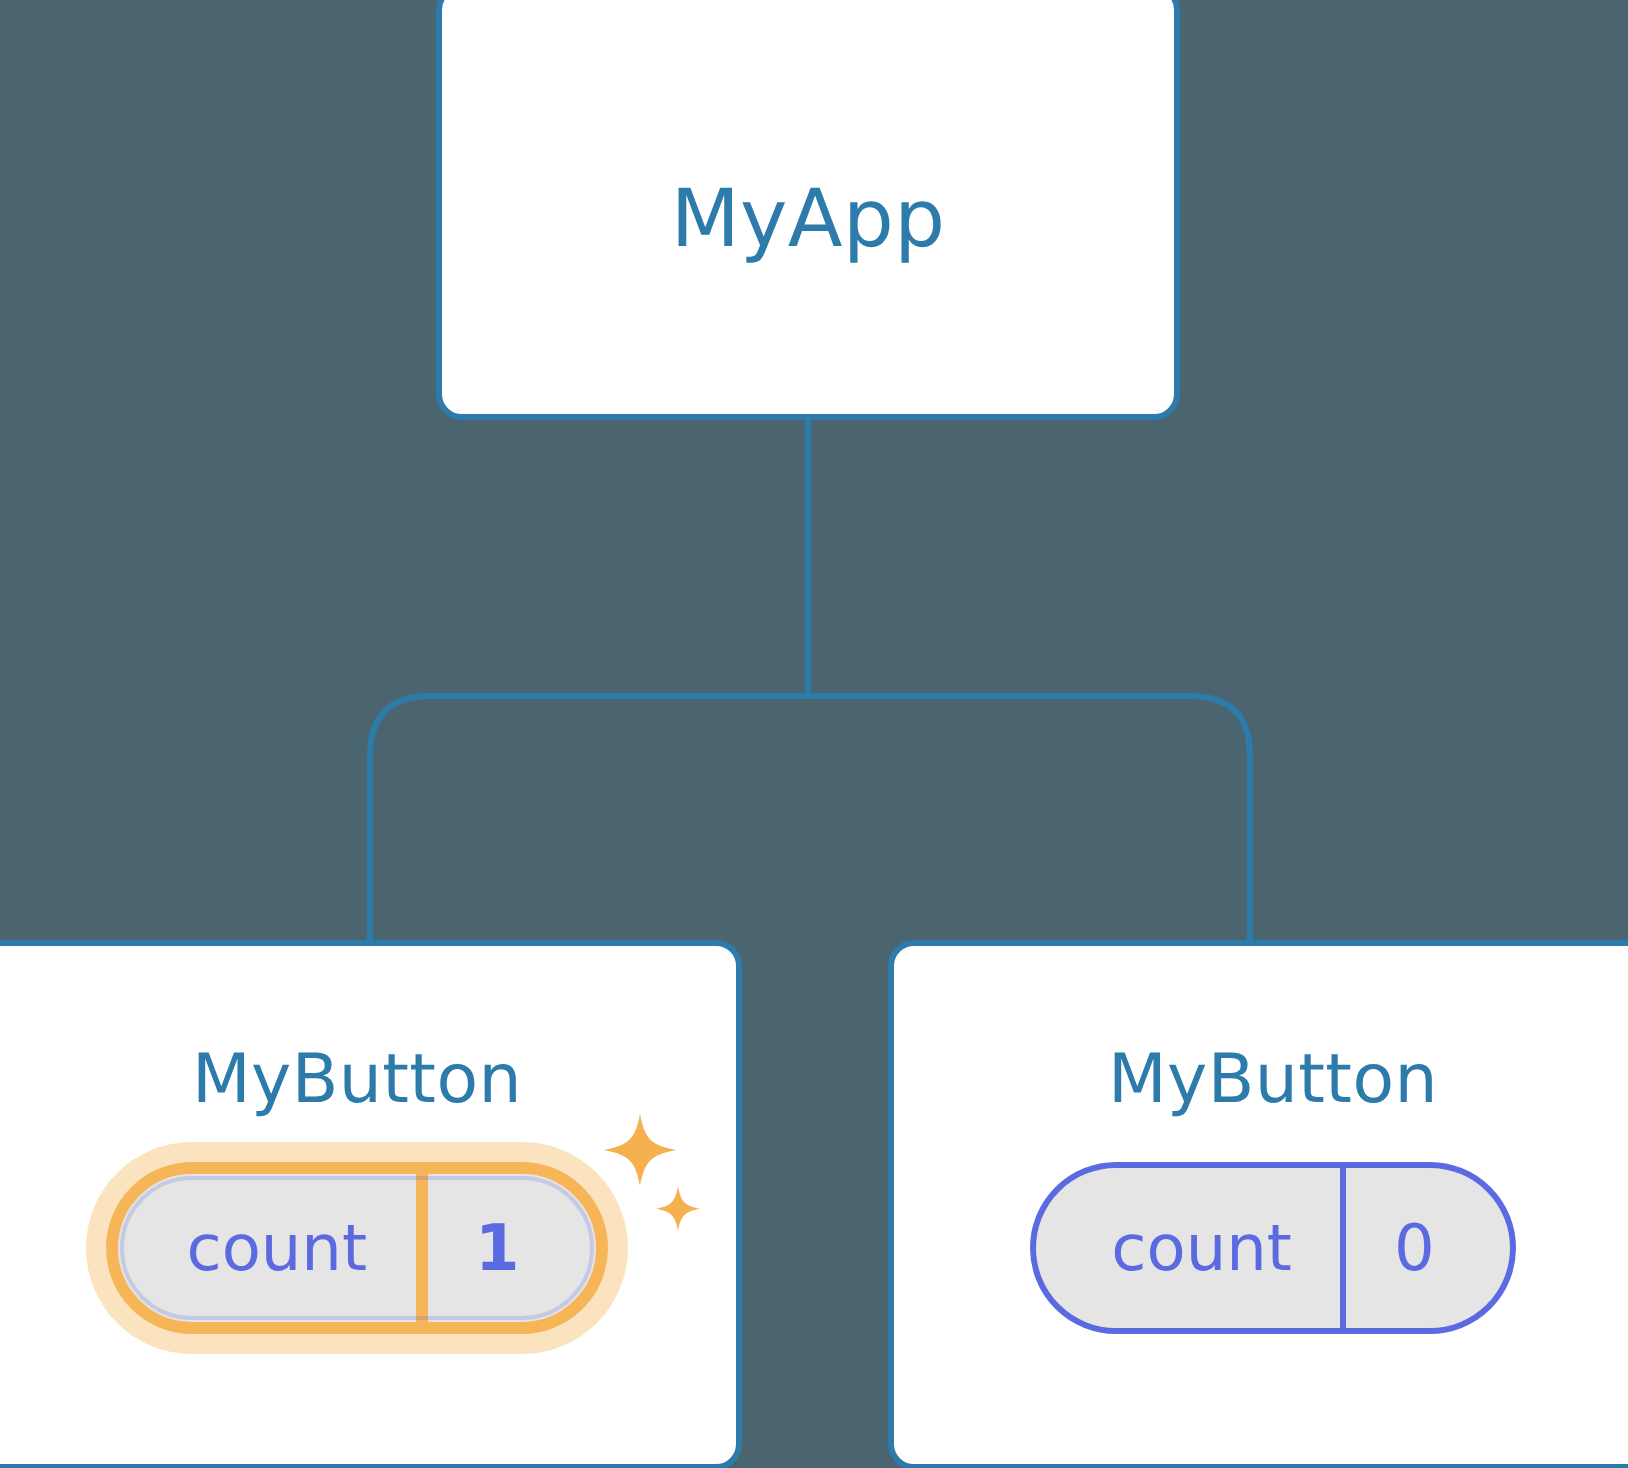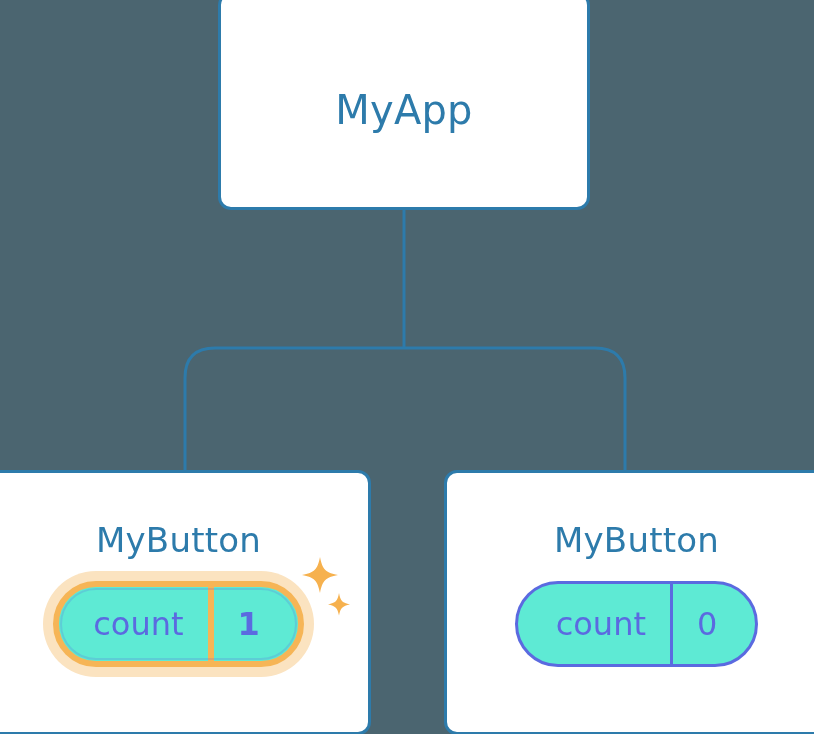--- a/index.html
+++ b/index.html
@@ -93,7 +93,7 @@
     display: flex;
     align-items: stretch;
     box-sizing: border-box;
-    background: #5eead4;
+    background: #e5e5e5;
     height: 86px;
     border-radius: 999px;
     z-index: 2;

